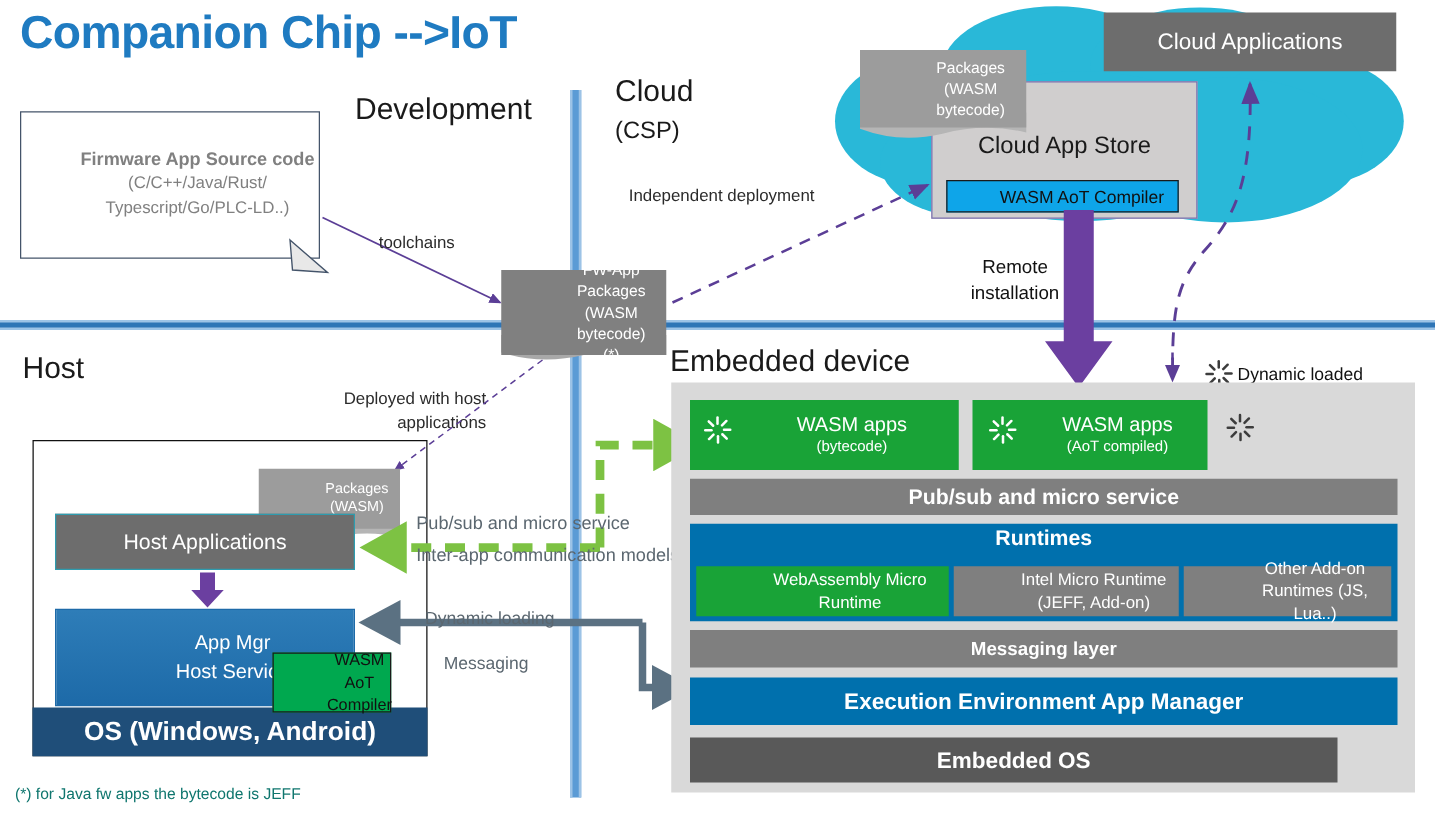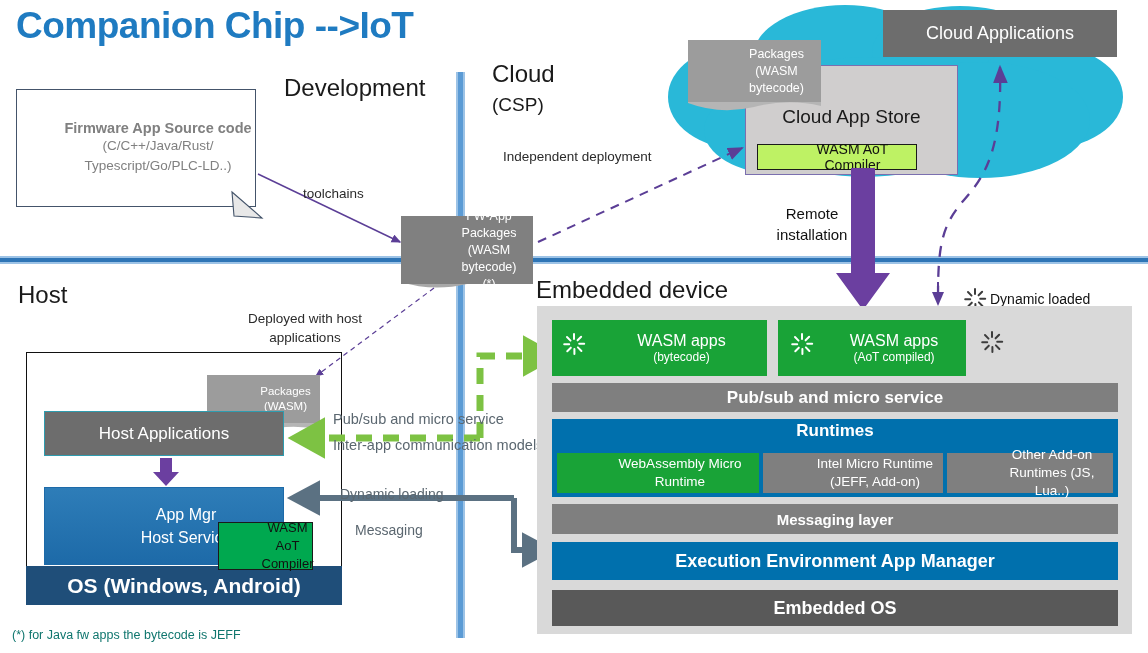--- a/index.html
+++ b/index.html
@@ -55,7 +55,7 @@
          color:#fff;font-size:18px;}
   #cStore{left:745px;top:65px;width:213px;height:110px;background:#D0CECE;border:1px solid #7B6FAF;}
   #cStoreT{left:745px;top:106px;width:213px;text-align:center;font-size:19px;color:#1a1a1a;}
-  #cAot{left:757px;top:144px;width:160px;height:26px;background:#bef264;border:1px solid #1a1a1a;
+  #cAot{left:757px;top:144px;width:186px;height:26px;background:#0ea5e9;border:1px solid #1a1a1a;
         color:#111;font-size:14px;padding-left:31px;}
   #cPkg{left:688px;top:40px;width:133px;height:62px;background:#9C9C9C;color:#fff;
         font-size:12.5px;line-height:17px;}

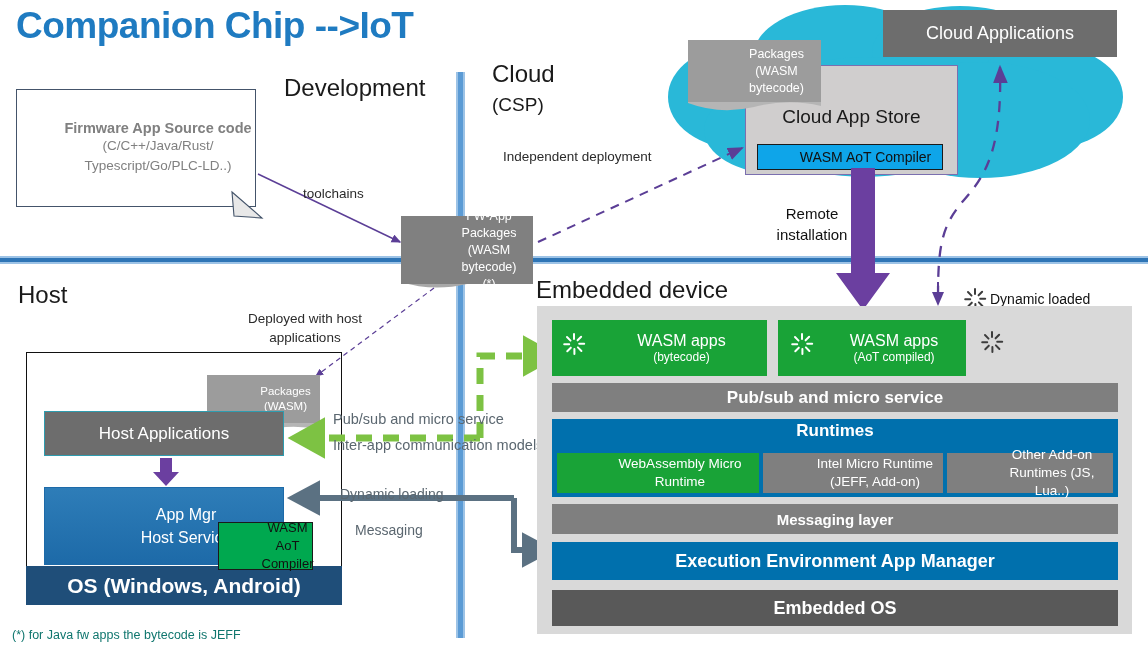--- a/index.html
+++ b/index.html
@@ -40,7 +40,7 @@
   #l-toolchains{left:303px;top:186px;}
   #l-indep{left:503px;top:149px;}
   #l-remote{left:772px;top:203px;width:80px;text-align:center;font-size:15px;line-height:21px;color:#111;}
-  #l-deployed{left:221px;top:309px;width:168px;text-align:center;line-height:19px;}
+  #l-deployed{left:221px;top:309px;width:168px;text-align:right;line-height:19px;}
   #l-dynload{left:340px;top:486px;font-size:14px;color:#5B6770;}
   #l-msg{left:355px;top:522px;font-size:14px;color:#5B6770;}
   #l-pubsub{left:333px;top:411px;font-size:14.5px;color:#5B6770;}

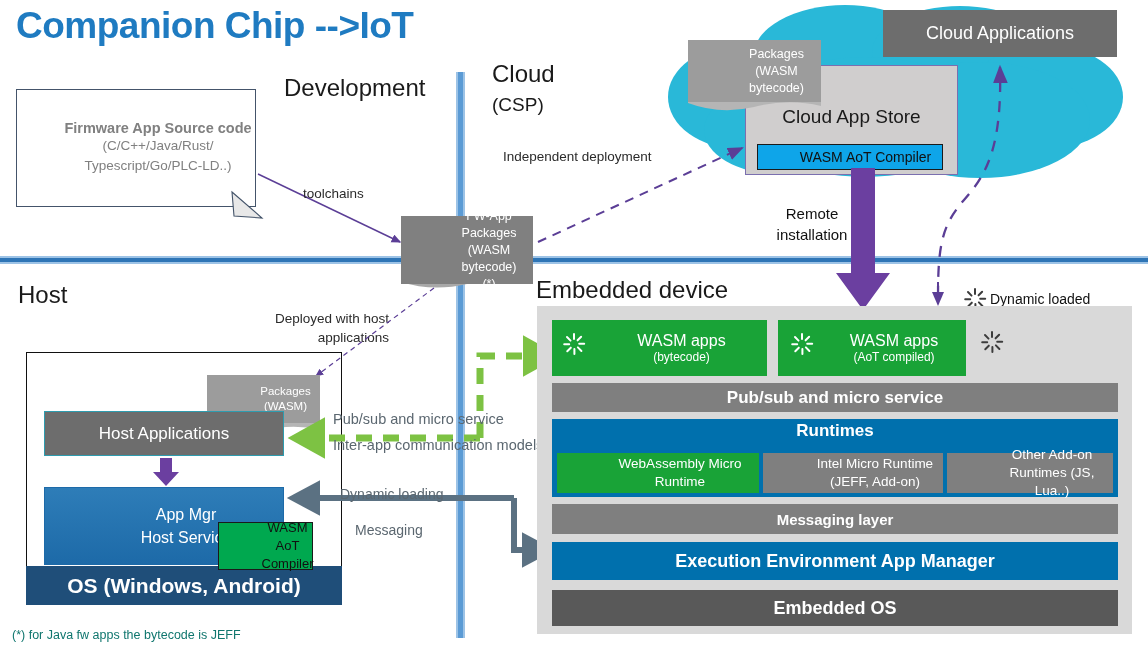--- a/index.html
+++ b/index.html
@@ -94,7 +94,7 @@
   #e-r3{left:947px;top:453px;width:166px;height:40px;background:#7F7F7F;font-size:13.5px;line-height:18px;}
   #e-msgl{left:552px;top:504px;width:566px;height:30px;font-size:15px;font-weight:bold;}
   #e-eeam{left:552px;top:542px;width:566px;height:38px;font-size:18px;font-weight:bold;}
-  #e-os{left:552px;top:590px;width:566px;height:36px;font-size:18px;font-weight:bold;}
+  #e-os{left:552px;top:590px;width:518px;height:36px;font-size:18px;font-weight:bold;}
 
   
   .spin{position:absolute;width:22px;height:22px;}

